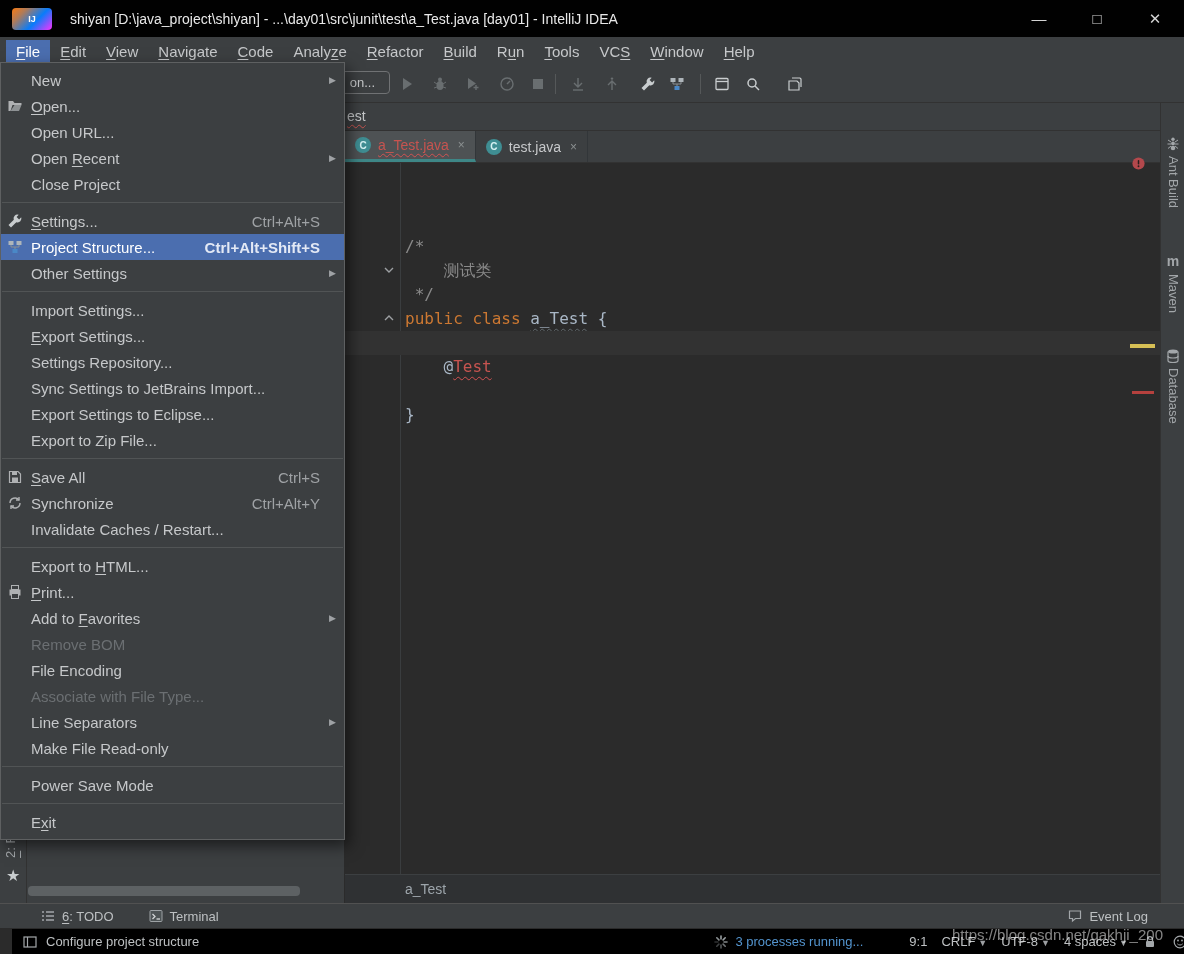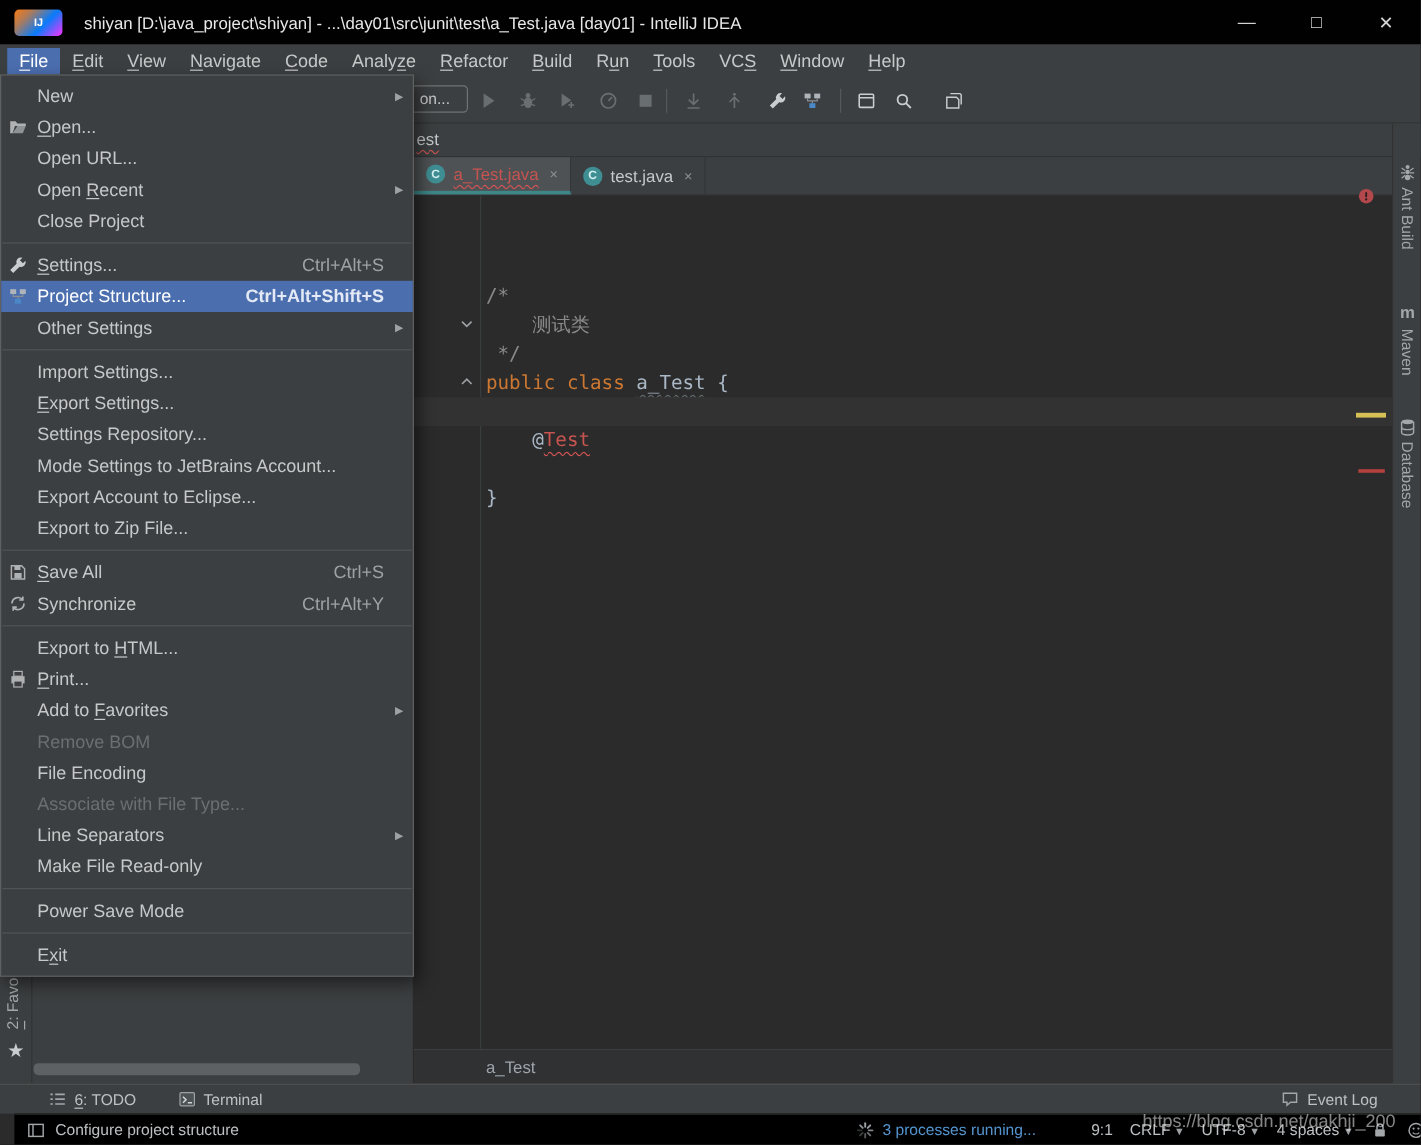--- a/index.html
+++ b/index.html
@@ -373,7 +373,7 @@
       </div>
       <div class="mi">
         <span class="mi-icon"></span>
-        <span class="mi-label">Mode Settings to JetBrains Account...</span>
+        <span class="mi-label">Sync Settings to JetBrains Import...</span>
         <span class="mi-fill"></span>
         <span class="mi-arrow"></span>
       </div>

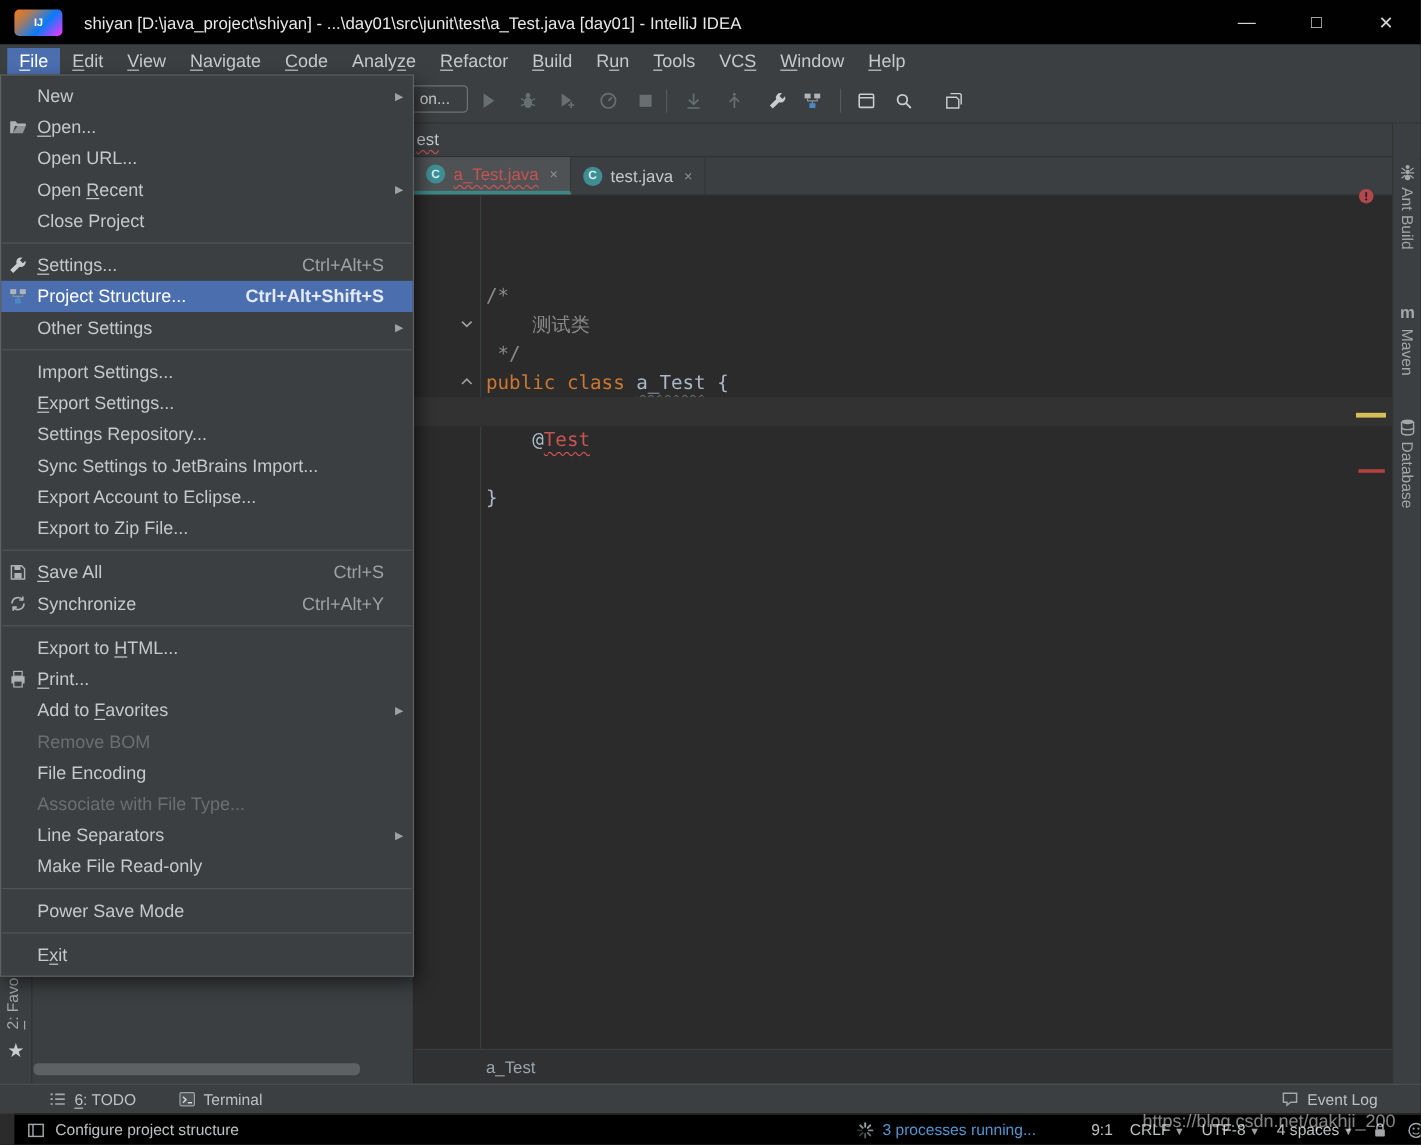--- a/index.html
+++ b/index.html
@@ -379,7 +379,7 @@
       </div>
       <div class="mi">
         <span class="mi-icon"></span>
-        <span class="mi-label">Export Account to Eclipse...</span>
+        <span class="mi-label">Export Settings to Eclipse...</span>
         <span class="mi-fill"></span>
         <span class="mi-arrow"></span>
       </div>

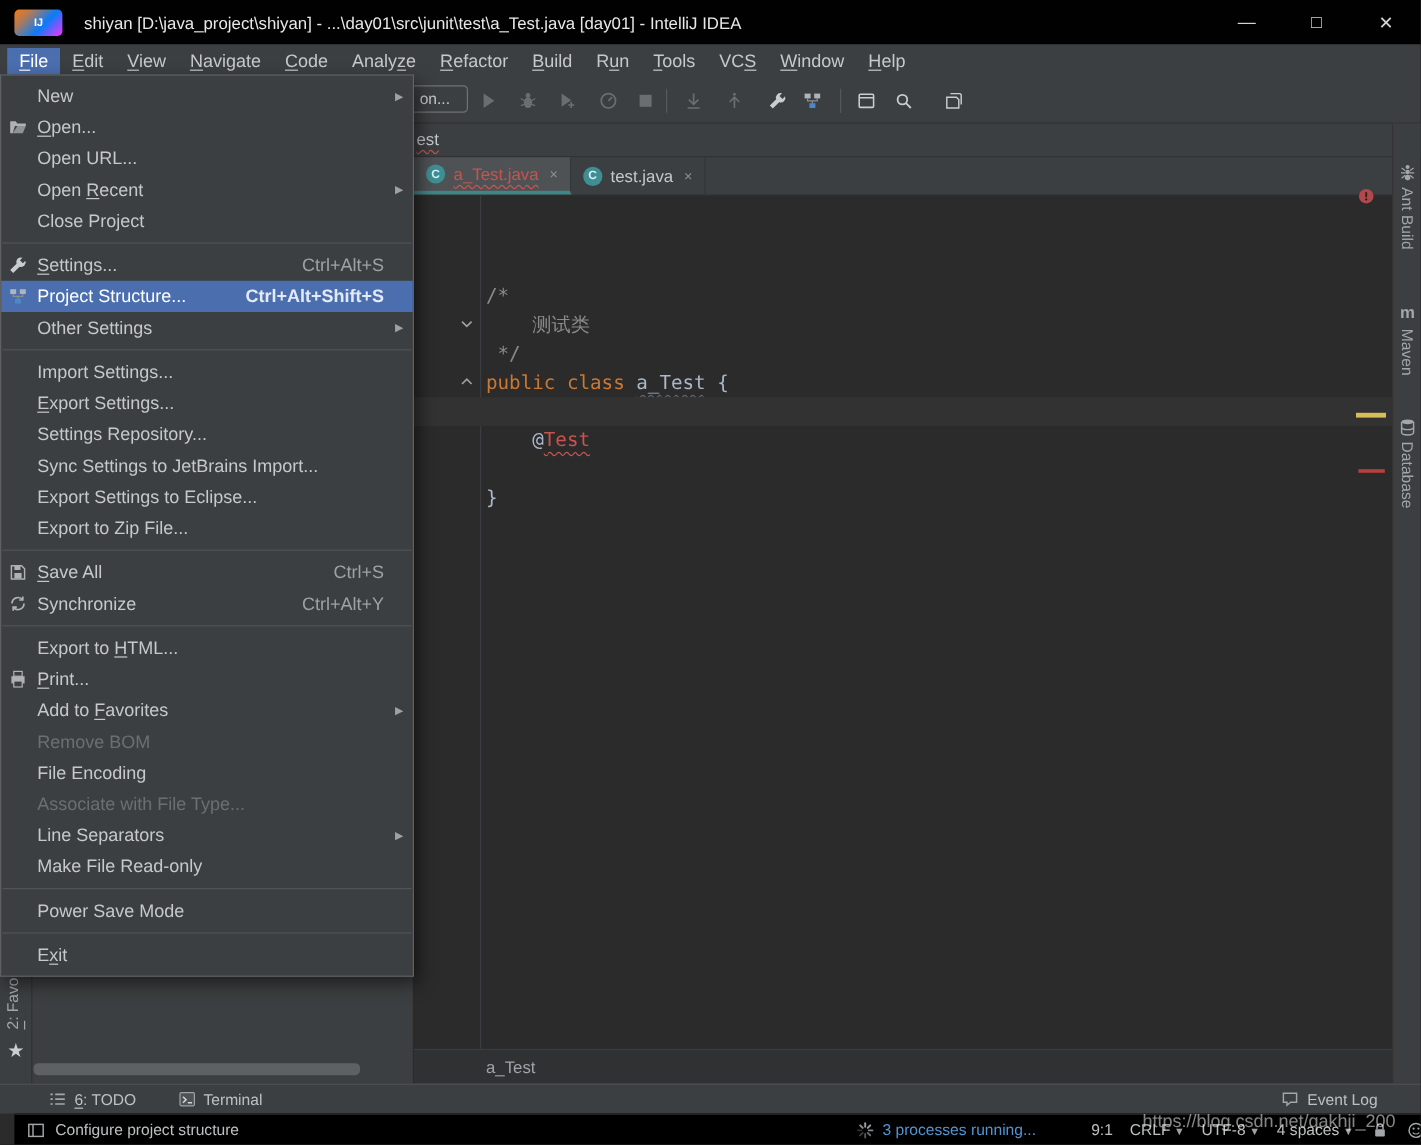--- a/index.html
+++ b/index.html
@@ -413,6 +413,12 @@
         <span class="mi-label">Synchronize</span>
         <span class="mi-fill"></span>
         <span class="mi-short">Ctrl+Alt+Y</span>
+        <span class="mi-arrow"></span>
+      </div>
+      <div class="mi">
+        <span class="mi-icon"></span>
+        <span class="mi-label">Invalidate Caches / Restart...</span>
+        <span class="mi-fill"></span>
         <span class="mi-arrow"></span>
       </div>
       <div class="msep"></div>

